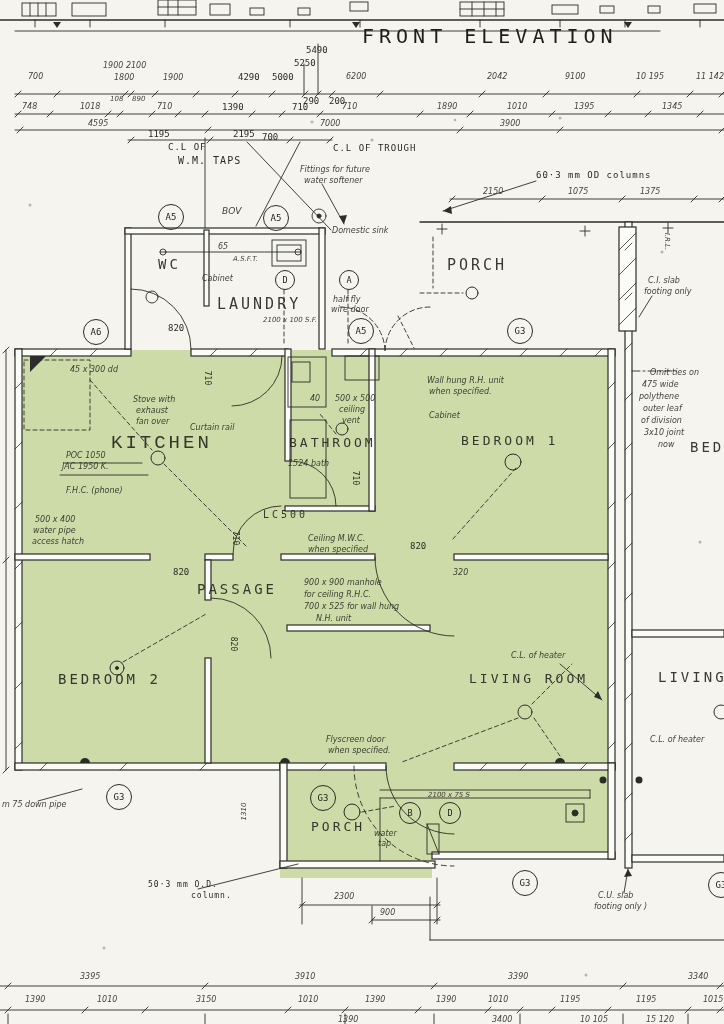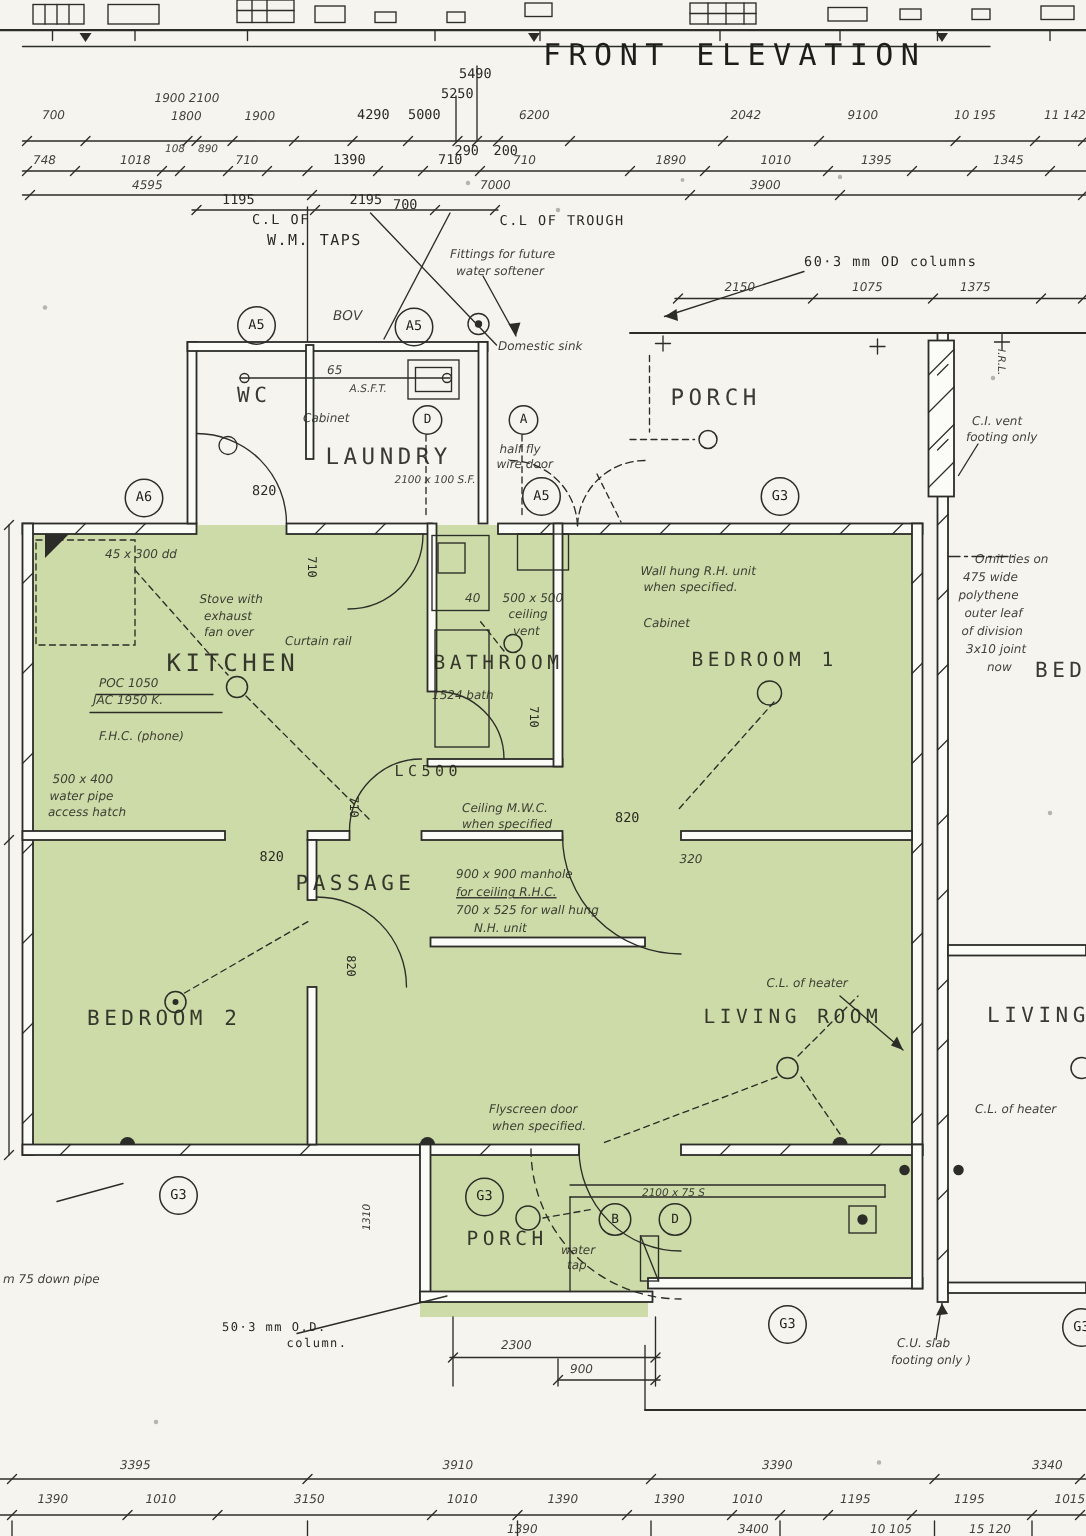--- a/index.html
+++ b/index.html
@@ -293,7 +293,7 @@
       <div class="t hand" style="left: 333px; top: 296px;">half fly</div>
       <div class="t hand" style="left: 331px; top: 306px;">wire door</div>
       <div class="t hand" style="left: 263px; top: 317px; font-size: 7px;">2100 x 100 S.F.</div>
-      <div class="t hand" style="left: 648px; top: 277px;">C.I. vent</div>
+      <div class="t hand" style="left: 648px; top: 277px;">C.I. slab</div>
       <div class="t hand" style="left: 644px; top: 288px;">footing only</div>
       <div class="t hand" style="left: 658px; top: 238px; font-size: 7px; transform: rotate(90deg);">I.R.L.</div>
       <div class="t hand" style="left: 70px; top: 366px;">45 x 300 dd</div>

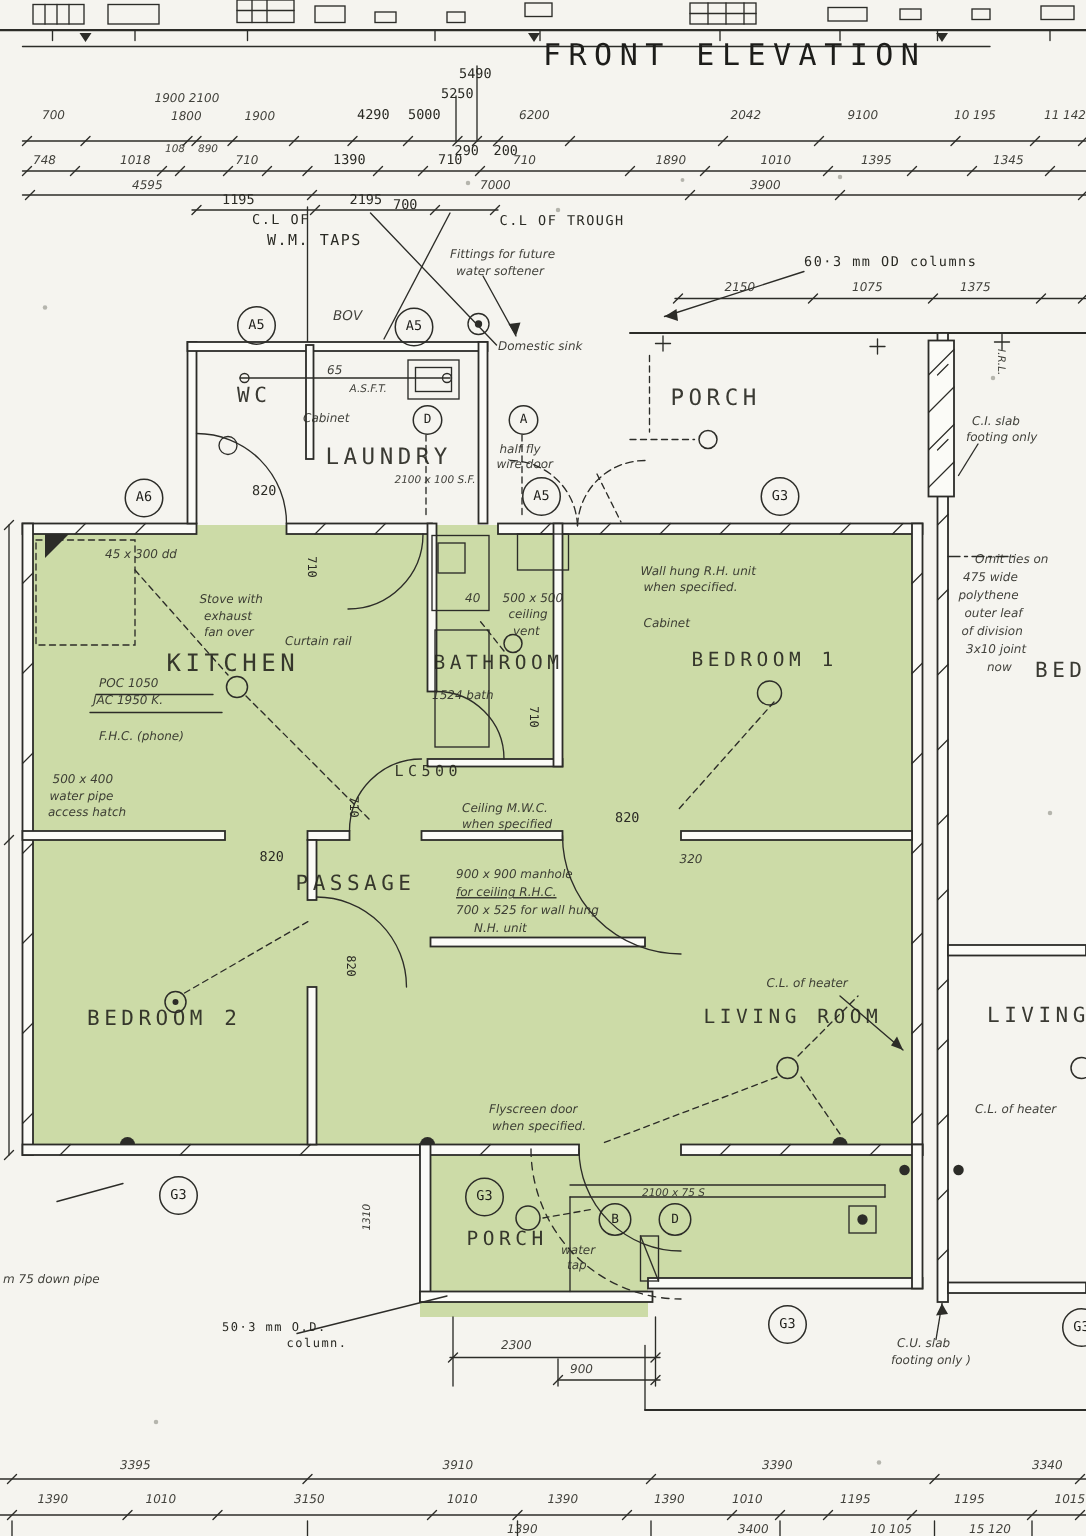--- a/index.html
+++ b/index.html
@@ -259,7 +259,7 @@
   <div class="t room" style="left: 158px; top: 257px; font-size: 14px;">WC</div>
       <div class="t room" style="left: 217px; top: 297px; font-size: 15px;">LAUNDRY</div>
       <div class="t room" style="left: 447px; top: 258px; font-size: 15px;">PORCH</div>
-      <div class="t room" style="left: 111px; top: 434px; font-size: 16px;">KITCHEN</div>
+      <div class="t room" style="left: 111px; top: 434px; font-size: 19px; font-family: Liberation Mono, monospace;">KITCHEN</div>
       <div class="t room" style="left: 289px; top: 436px; font-size: 13px;">BATHROOM</div>
       <div class="t room" style="left: 461px; top: 434px; font-size: 13px;">BEDROOM 1</div>
       <div class="t room" style="left: 197px; top: 582px; font-size: 14px;">PASSAGE</div>

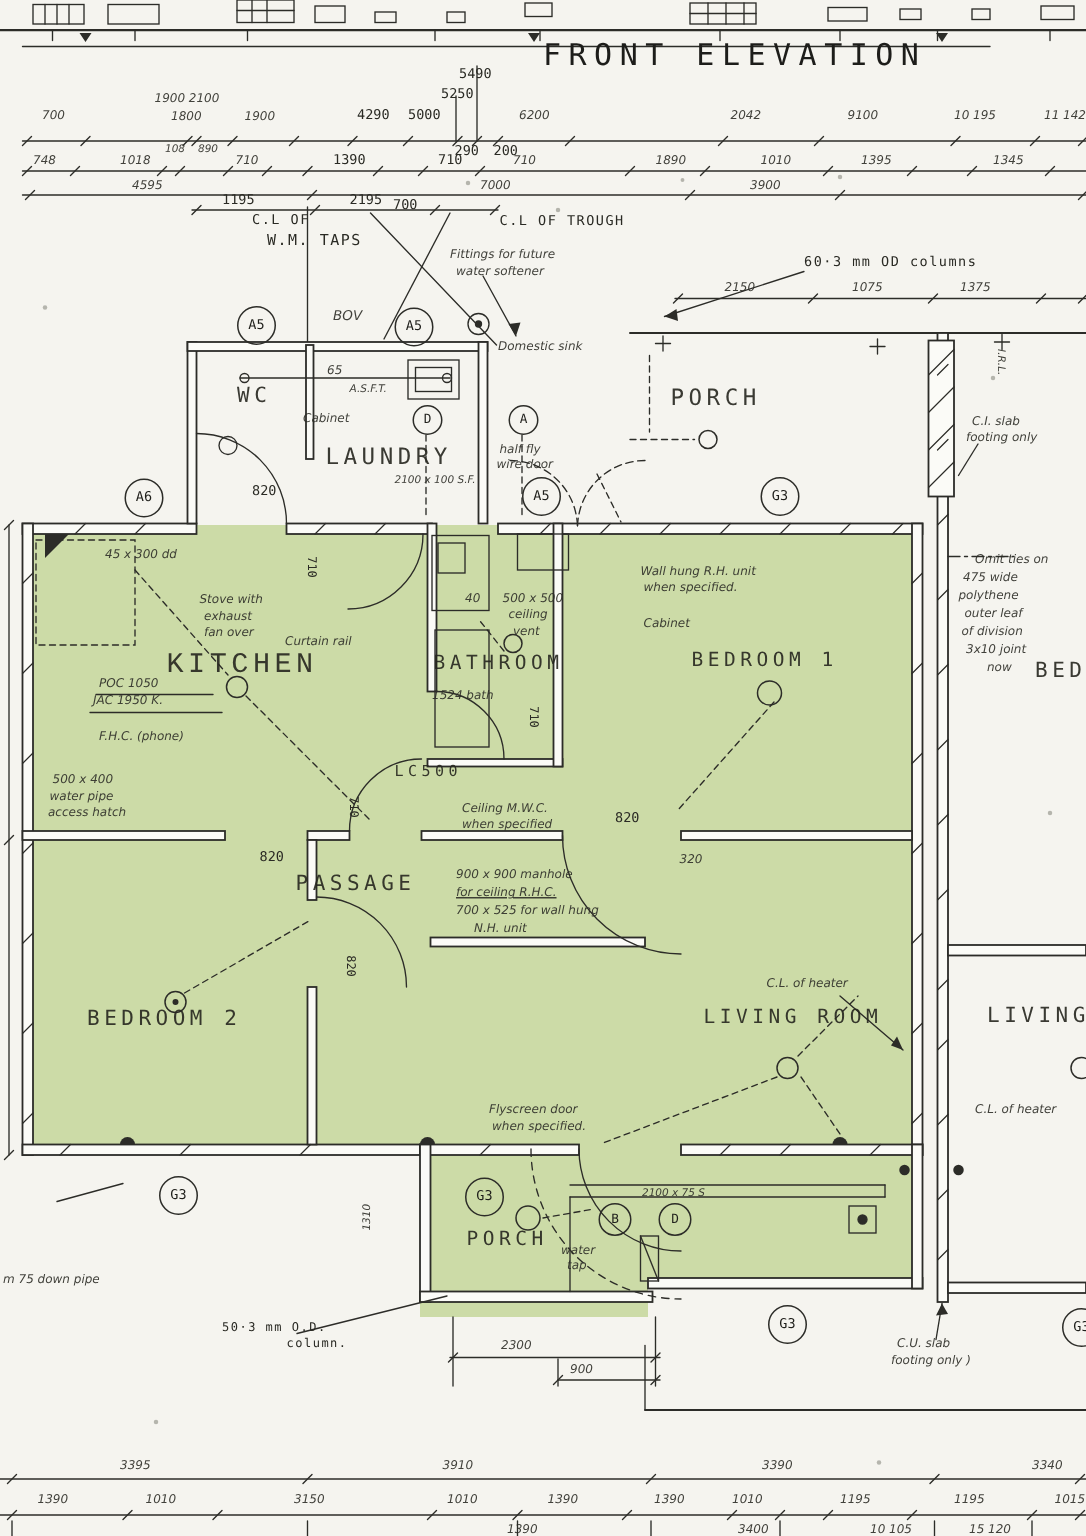--- a/index.html
+++ b/index.html
@@ -318,7 +318,7 @@
       <div class="t hand" style="left: 308px; top: 535px;">Ceiling M.W.C.</div>
       <div class="t hand" style="left: 308px; top: 546px;">when specified</div>
       <div class="t hand" style="left: 304px; top: 579px;">900 x 900 manhole</div>
-      <div class="t hand" style="left: 304px; top: 591px; text-decoration: underline;">for ceiling R.H.C.</div>
+      <div class="t hand" style="left: 304px; top: 591px;">for ceiling R.H.C.</div>
       <div class="t hand" style="left: 304px; top: 603px;">700 x 525 for wall hung</div>
       <div class="t hand" style="left: 316px; top: 615px;">N.H. unit</div>
       <div class="t hand" style="left: 453px; top: 569px;">320</div>

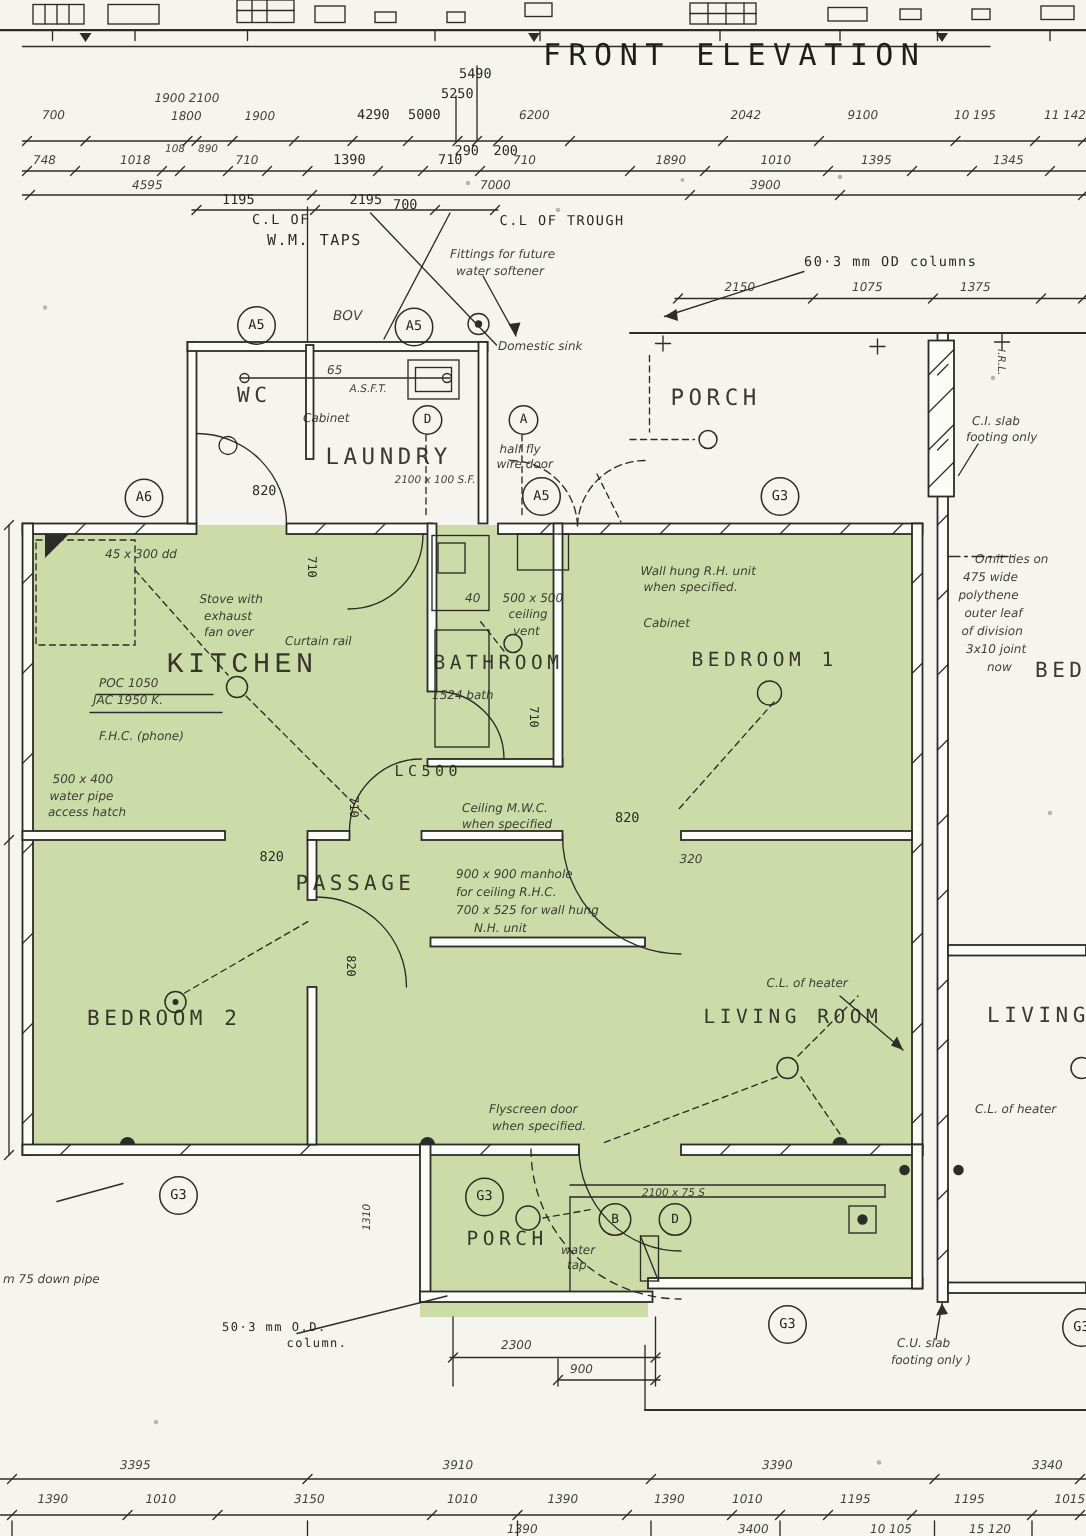--- a/index.html
+++ b/index.html
@@ -331,7 +331,7 @@
       <div class="t hand" style="left: 428px; top: 792px; font-size: 7px;">2100 x 75 S</div>
       <div class="t hand" style="left: 598px; top: 892px;">C.U. slab</div>
       <div class="t hand" style="left: 594px; top: 903px;">footing only )</div>
-      <div class="t hand" style="left: 2px; top: 801px; margin-top: 48px;">m 75 down pipe</div>
+      <div class="t hand" style="left: 2px; top: 801px;">m 75 down pipe</div>
       <div class="t hand" style="left: 639px; top: 369px; margin-left: 11px;">Omit ties on</div>
       <div class="t hand" style="left: 642px; top: 381px;">475 wide</div>
       <div class="t hand" style="left: 639px; top: 393px;">polythene</div>

